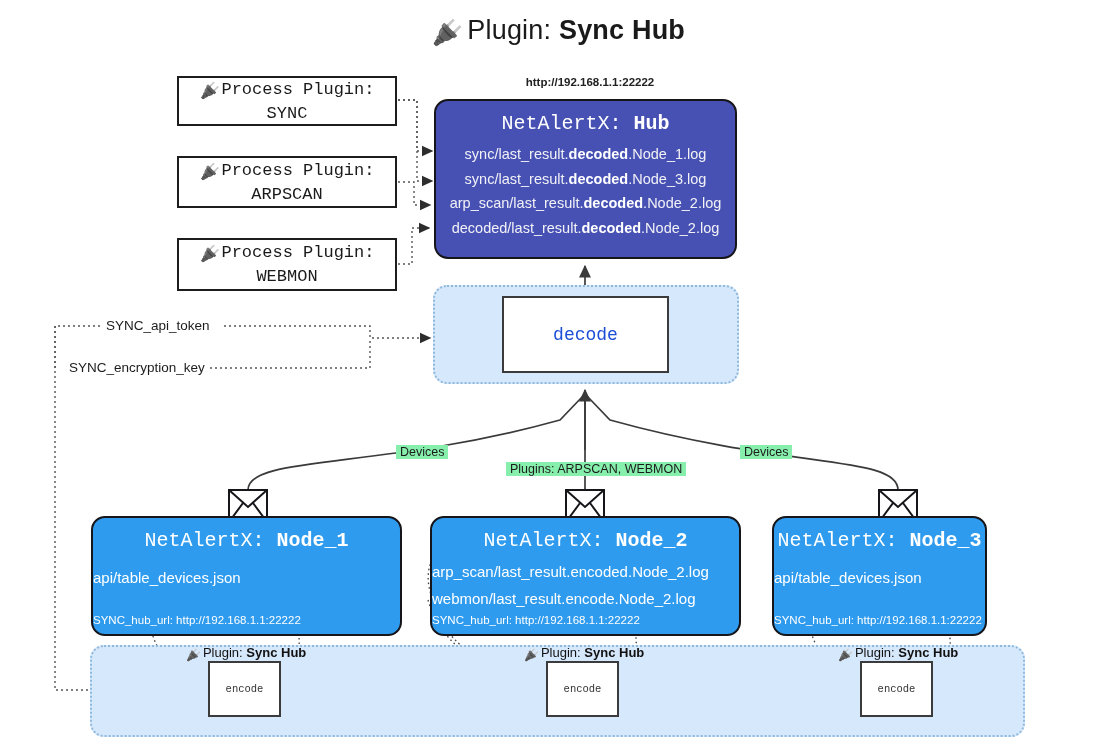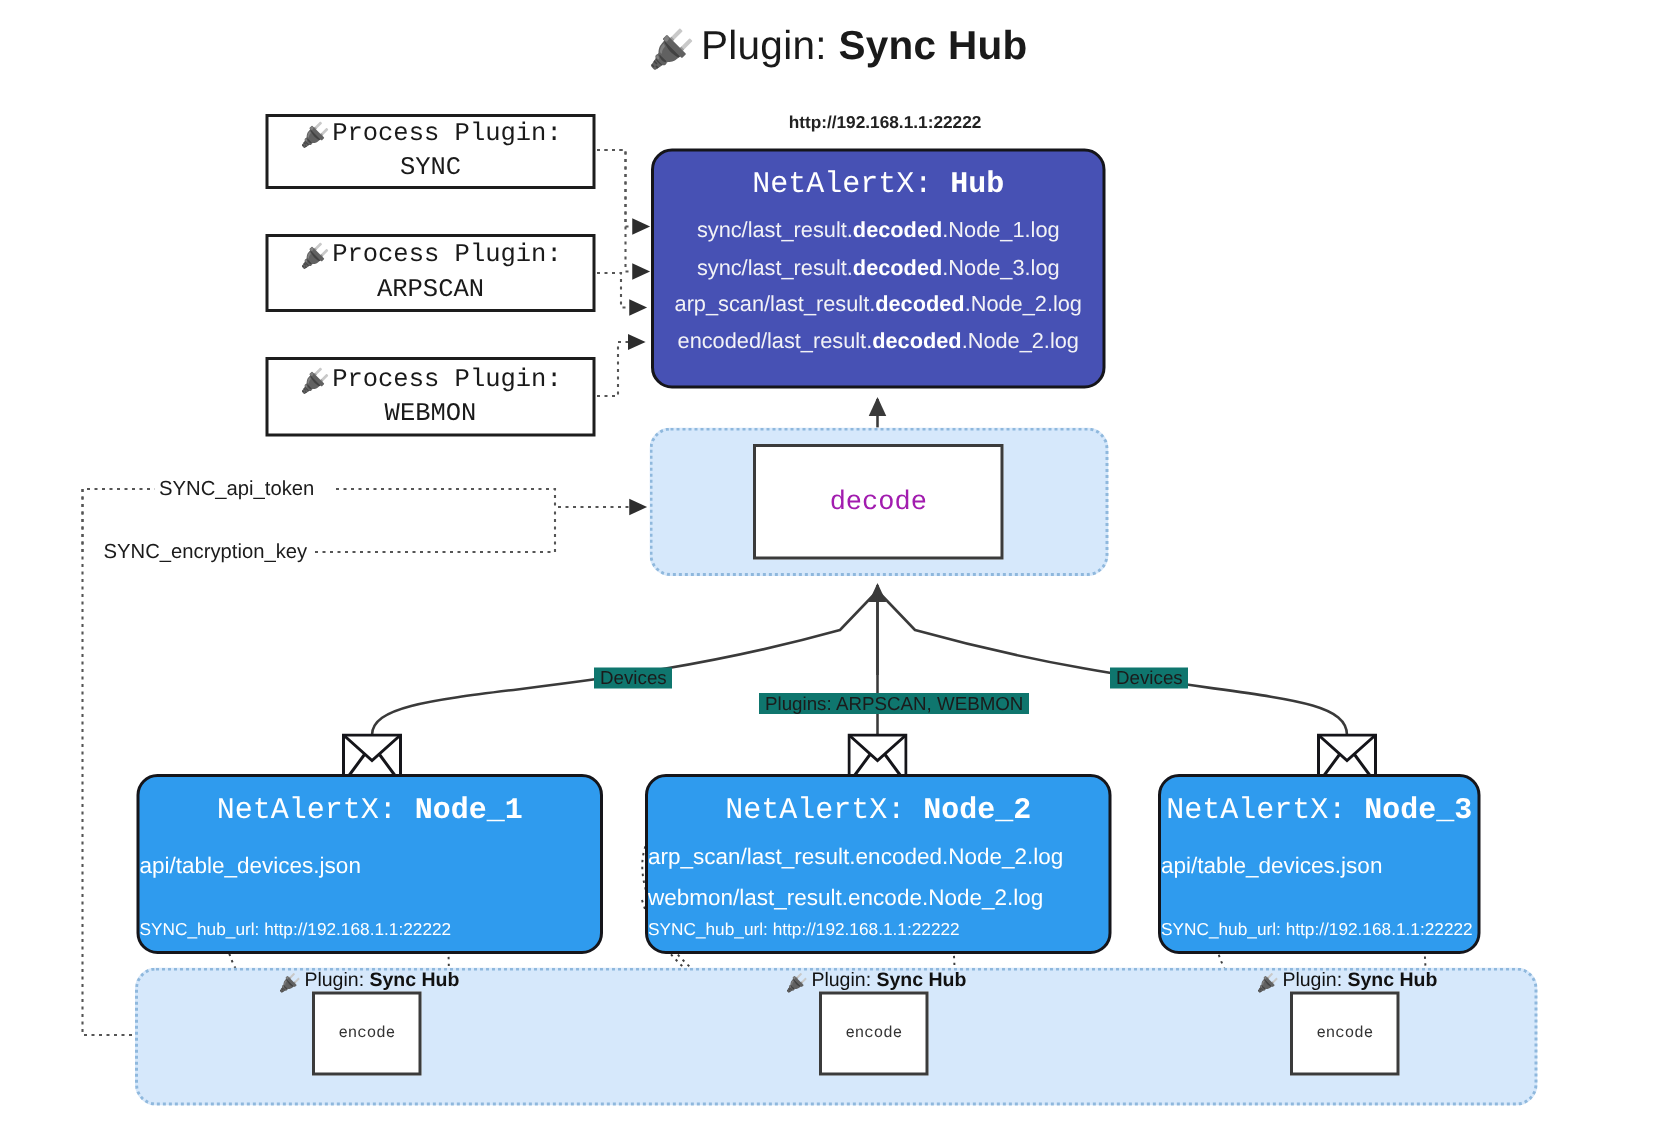--- a/index.html
+++ b/index.html
@@ -208,7 +208,7 @@
         <span>arp_scan/last_result.</span><b>decoded</b><span>.Node_2.log</span>
       </div>
       <div class="logline">
-        <span>encoded/last_result.</span><b>decoded</b><span>.Node_2.log</span>
+        <span>decoded/last_result.</span><b>decoded</b><span>.Node_2.log</span>
       </div>
     </div>
   </div>

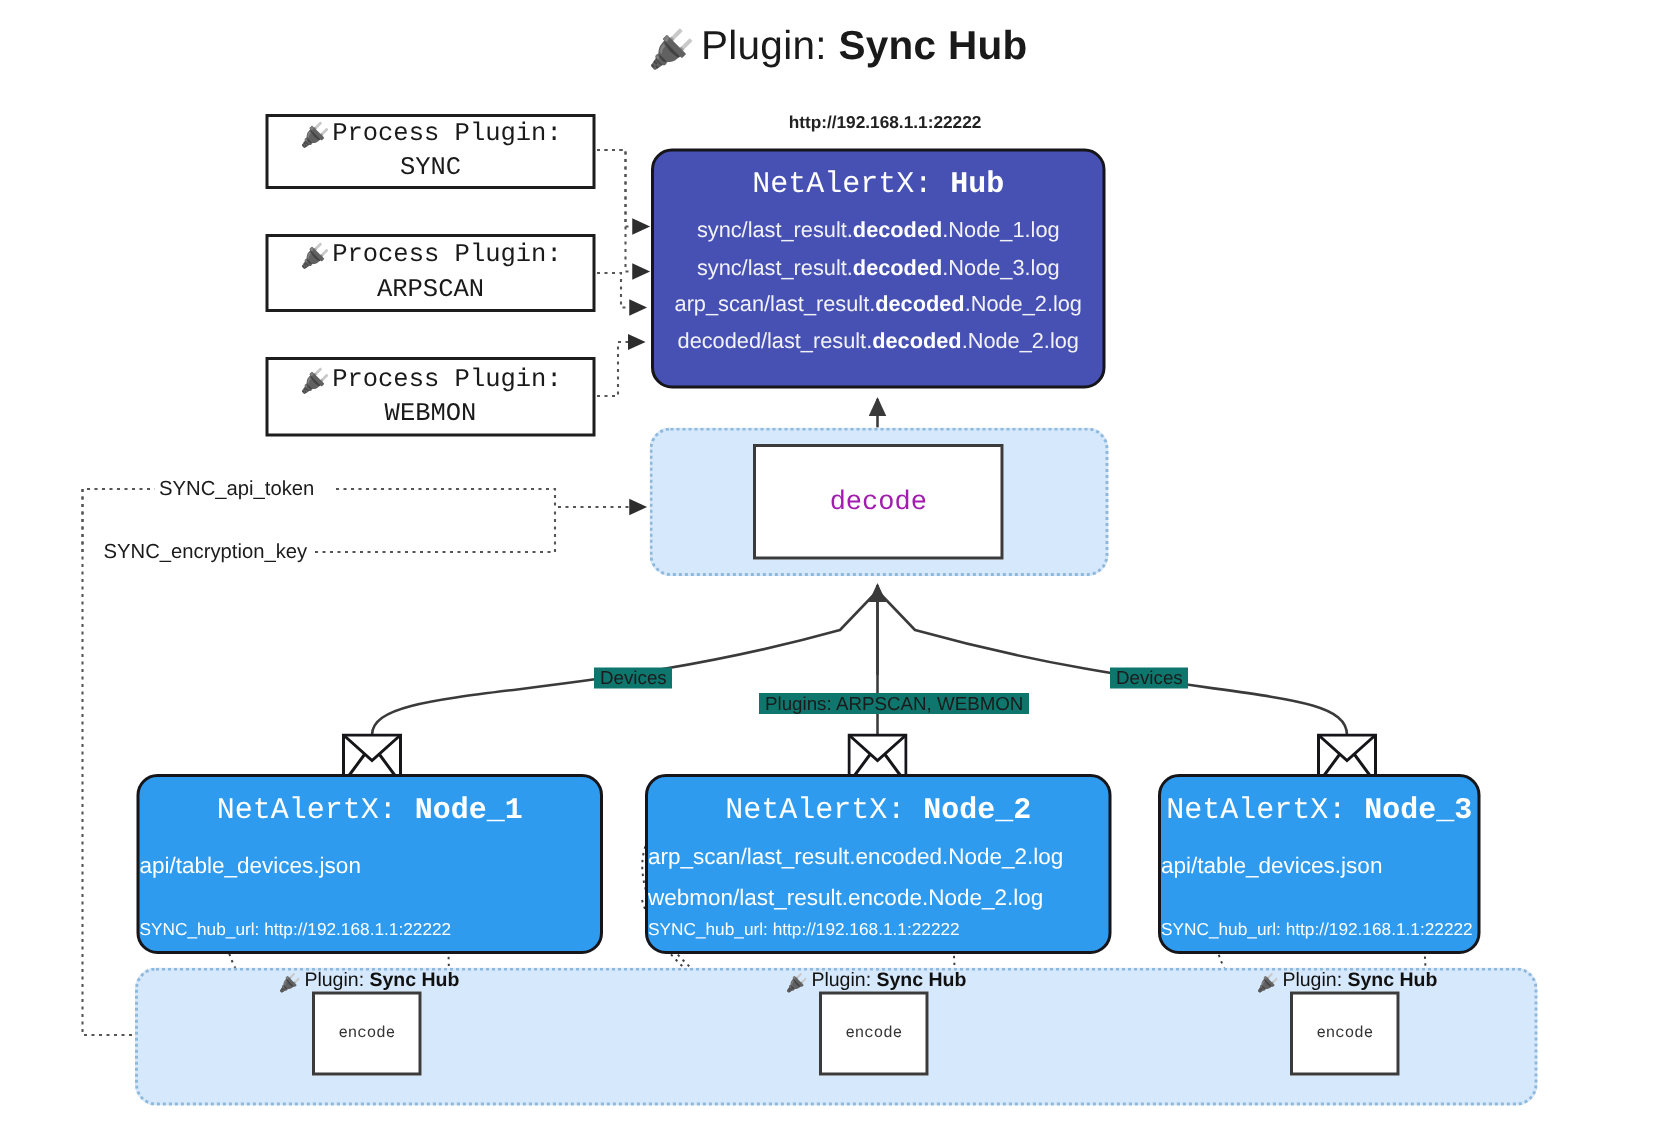--- a/index.html
+++ b/index.html
@@ -64,7 +64,7 @@
     position:absolute;left:502px;top:296px;width:167px;height:77px;
     background:#ffffff;border:2px solid #3b3b3b;box-sizing:border-box;
     display:flex;align-items:center;justify-content:center;
-    font-family:"Liberation Mono","DejaVu Sans Mono",monospace;font-size:18px;color:#a21caf;
+    font-family:"Liberation Mono","DejaVu Sans Mono",monospace;font-size:18px;color:#1d4ed8;
   }
 
   

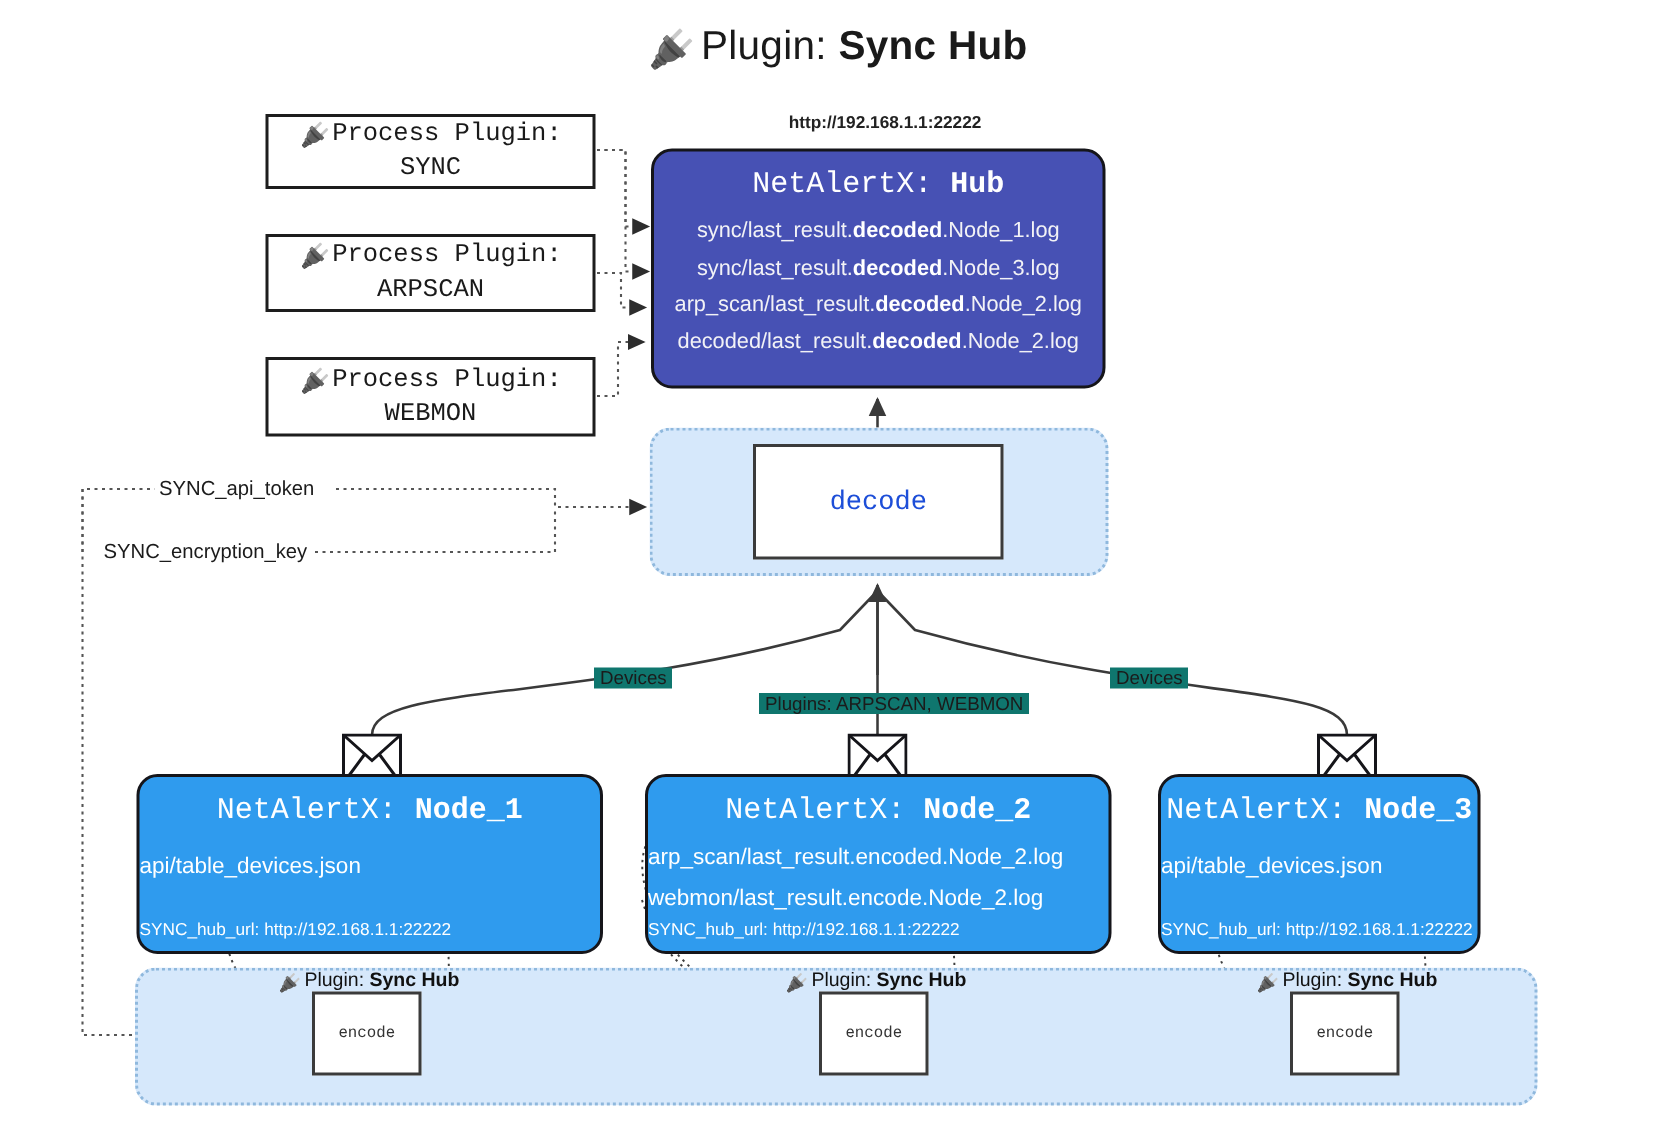--- a/index.html
+++ b/index.html
@@ -75,7 +75,7 @@
 
   
   .elabel{
-    position:absolute;font-size:12.5px;color:#1b1b1b;background:#0f766e;
+    position:absolute;font-size:12.5px;color:#1b1b1b;background:#86efac;
     padding:0 4px;white-space:nowrap;text-align:left;
   }
 

